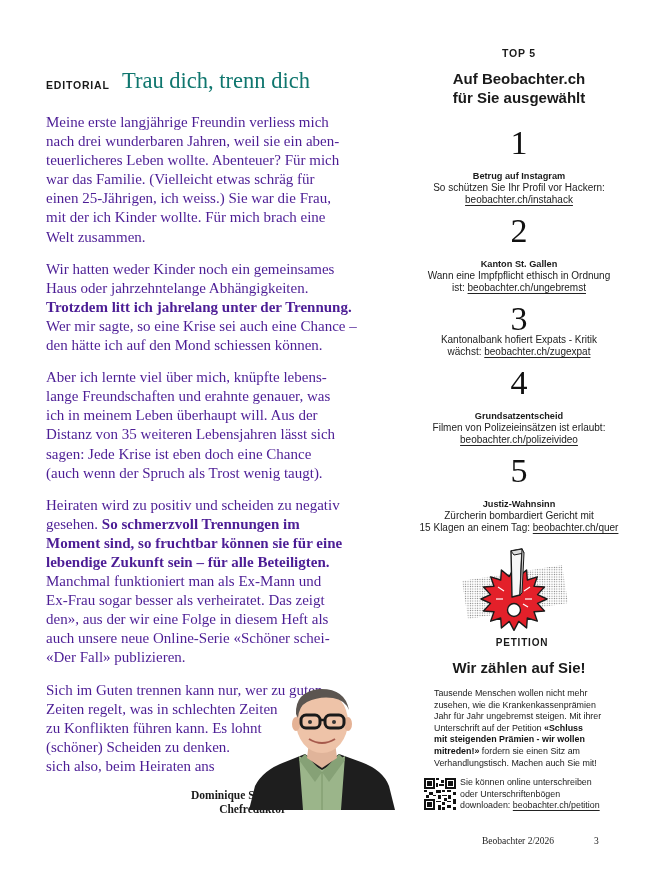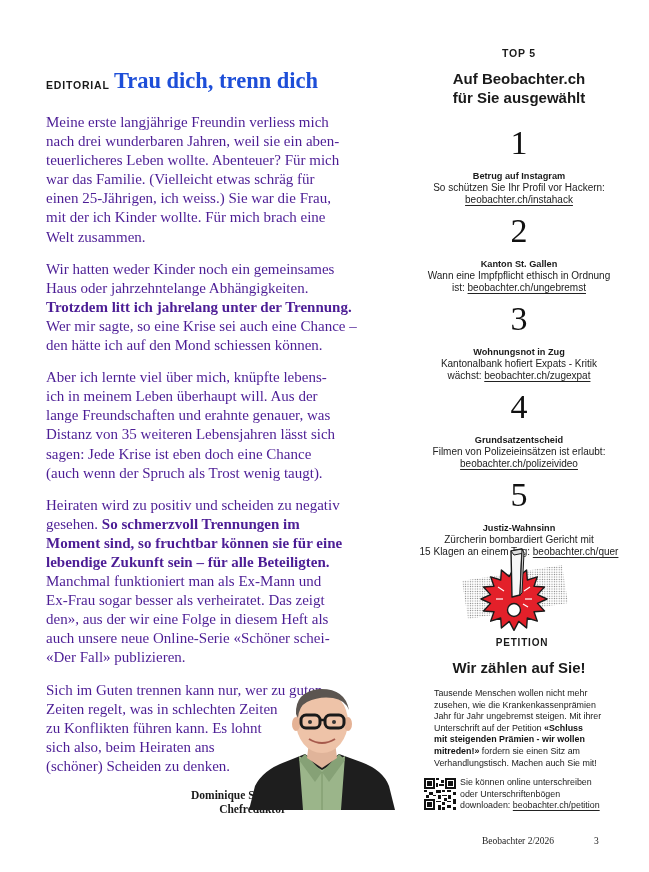--- a/index.html
+++ b/index.html
@@ -11,7 +11,7 @@
   .kicker { position: absolute; top: 47px; left: 0; width: 340px; text-align: left;
     font-family: "Liberation Sans", sans-serif; font-weight: bold; font-size: 10.5px; letter-spacing: 0.8px; margin-top: 32px; }
   .headline { position: absolute; top: 68px; left: 0; width: 340px; text-align: center;
-    font-family: "Liberation Serif", serif; font-size: 22.5px; font-weight: bold; color: #1d4ed8; }
+    font-family: "Liberation Serif", serif; font-size: 22.5px; font-weight: normal; color: #0f766e; }
   .body { position: absolute; top: 113px; left: 0; width: 340px;
     font-family: "Liberation Serif", serif; font-size: 15px; line-height: 19.1px; color: #4c1d95; }
   .body p { margin-bottom: 13px; white-space: nowrap; }

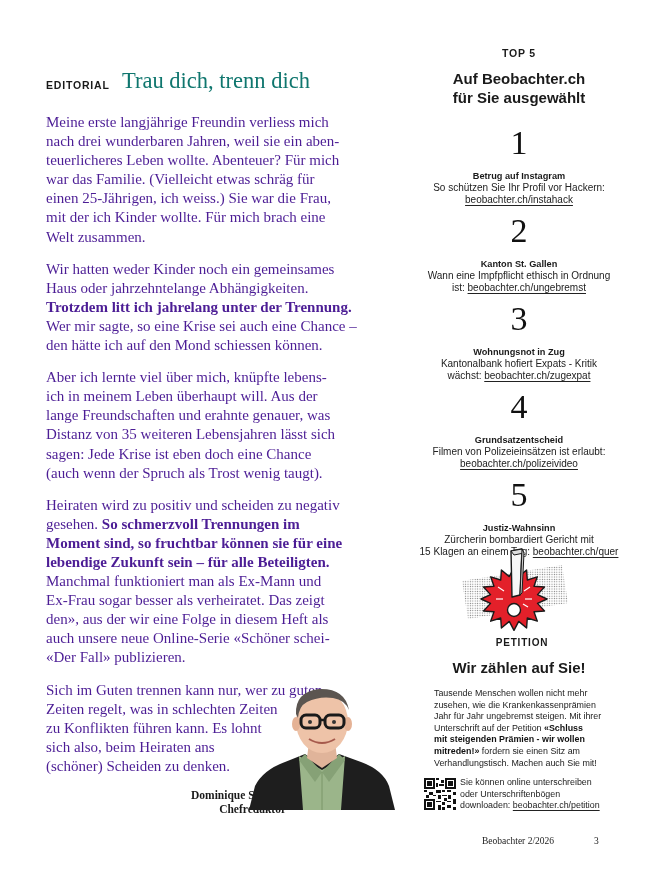--- a/index.html
+++ b/index.html
@@ -158,7 +158,6 @@
     </div>
     <div class="item">
       <div class="item-num">3</div>
-      <div class="item-title">Wohnungsnot in Zug</div>
       <div class="item-desc">Kantonalbank hofiert Expats - Kritik</div>
       <div class="item-desc"><span>wächst: </span><a class="link">beobachter.ch/zugexpat</a></div>
     </div>

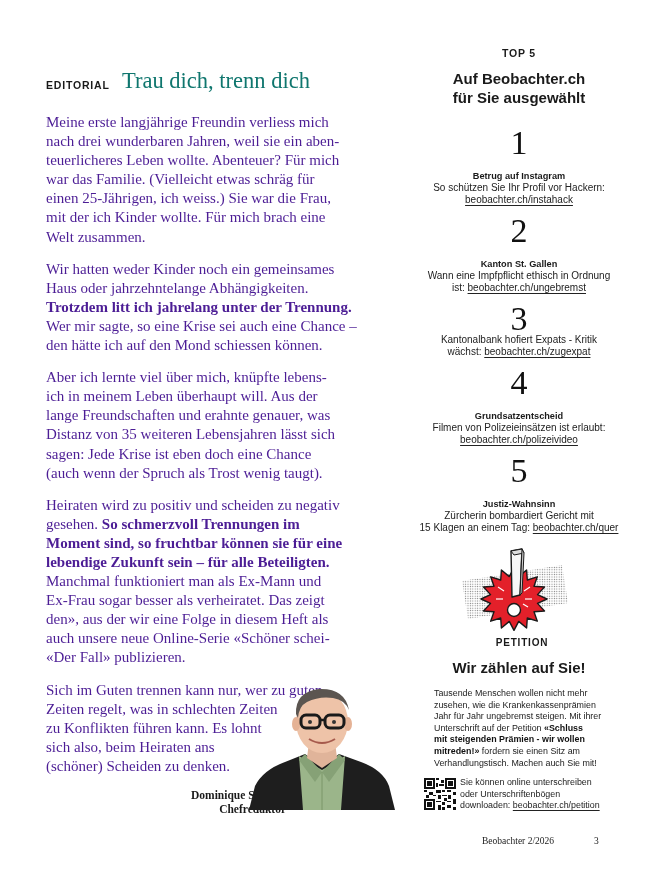--- a/index.html
+++ b/index.html
@@ -78,8 +78,8 @@
     </p>
     <p>
       <span class="line">Aber ich lernte viel über mich, knüpfte lebens-</span>
+      <span class="line">lange Freundschaften und erahnte genauer, was</span>
       <span class="line">ich in meinem Leben überhaupt will. Aus der</span>
-      <span class="line">lange Freundschaften und erahnte genauer, was</span>
       <span class="line">Distanz von 35 weiteren Lebensjahren lässt sich</span>
       <span class="line">sagen: Jede Krise ist eben doch eine Chance</span>
       <span class="line">(auch wenn der Spruch als Trost wenig taugt).</span>

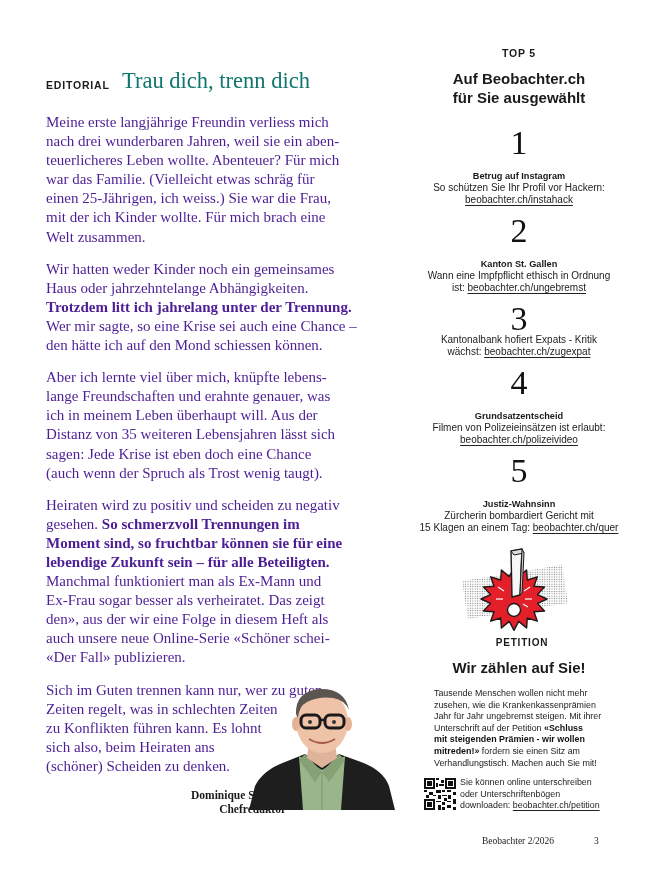--- a/index.html
+++ b/index.html
@@ -99,8 +99,8 @@
       <span class="line">Sich im Guten trennen kann nur, wer zu guten</span>
       <span class="line">Zeiten regelt, was in schlechten Zeiten</span>
       <span class="line">zu Konflikten führen kann. Es lohnt</span>
+      <span class="line">(schöner) Scheiden zu denken.</span>
       <span class="line">sich also, beim Heiraten ans</span>
-      <span class="line">(schöner) Scheiden zu denken.</span>
     </p>
   </div>
 

